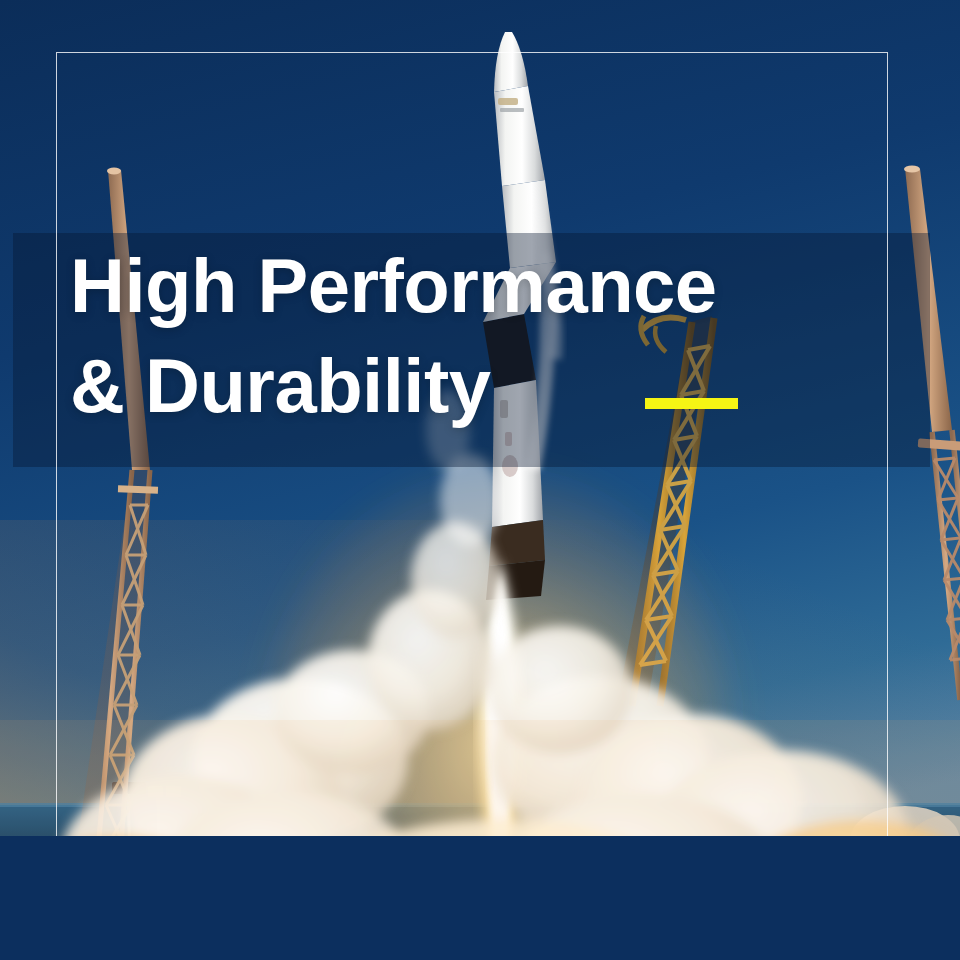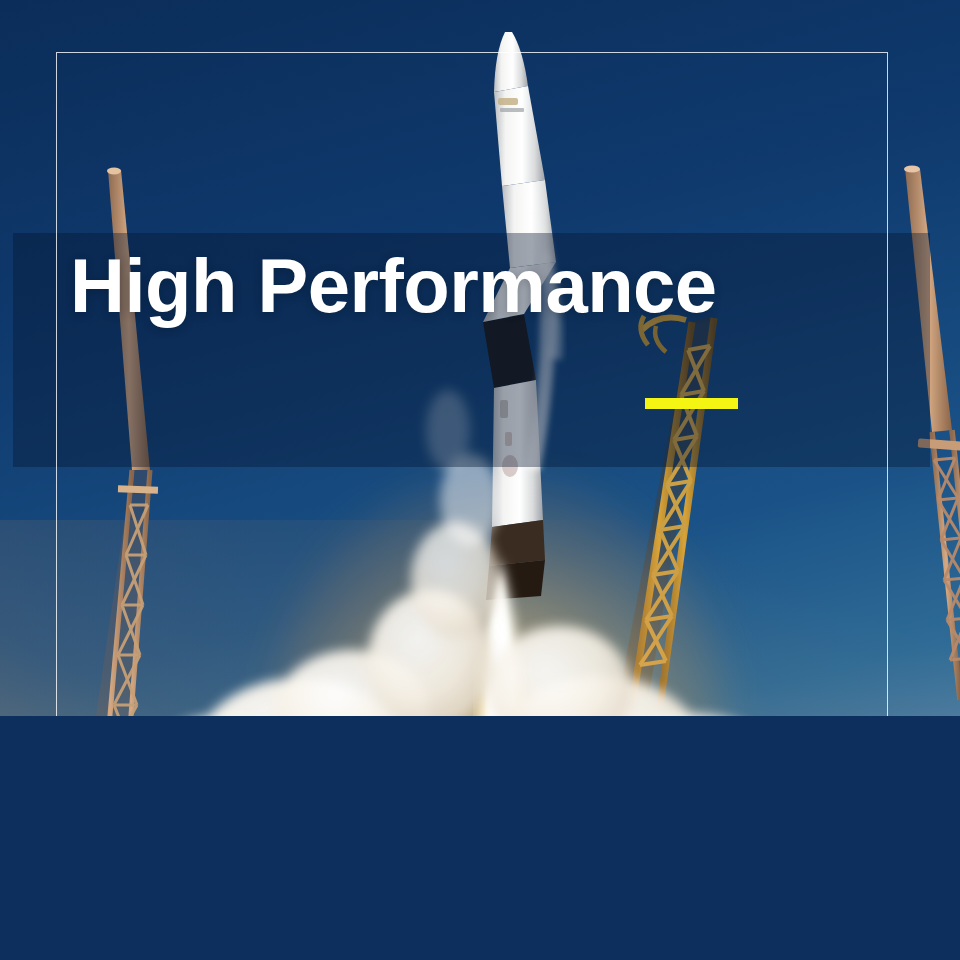--- a/index.html
+++ b/index.html
@@ -7,7 +7,7 @@
 
   #stage {
     position:relative;
-    width:960px; height:716px;
+    width:960px; height:836px;
     font-family:"Liberation Sans", sans-serif;
     overflow:hidden;
   }

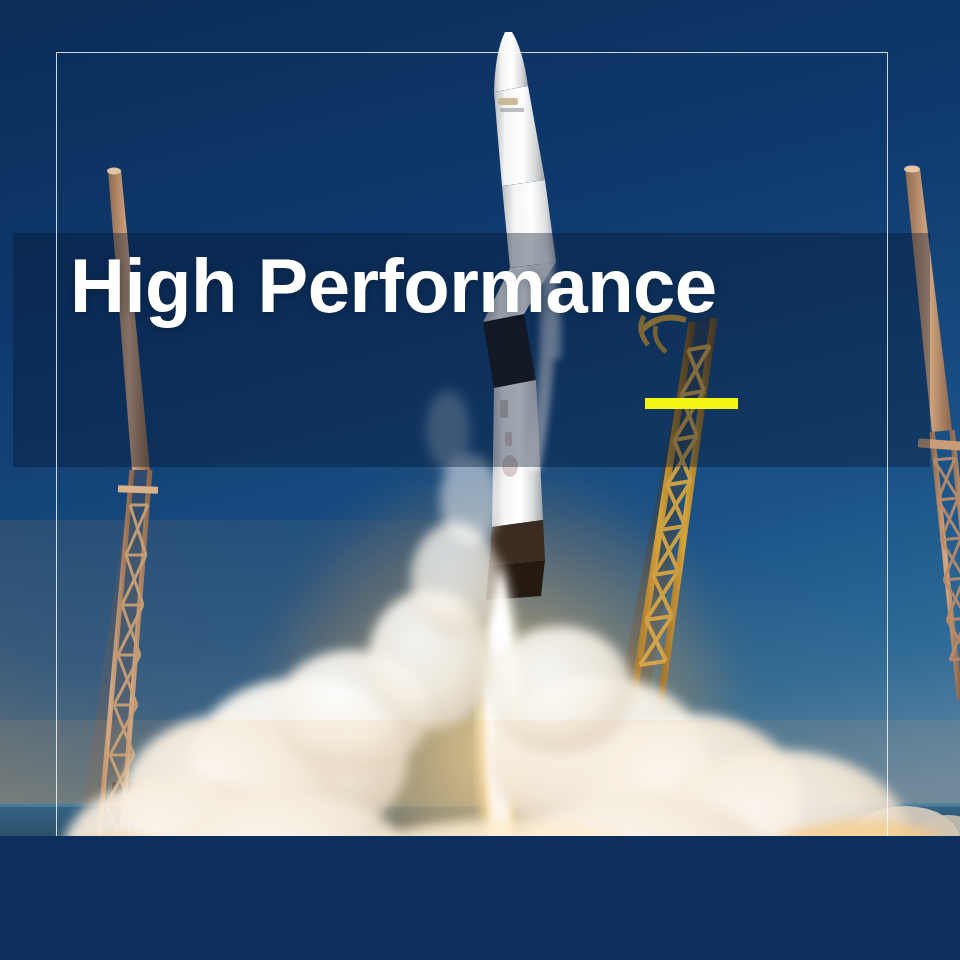--- a/index.html
+++ b/index.html
@@ -379,6 +379,7 @@
 
   <div id="headline">
     <span class="hl-line first">High Performance</span>
+    <span class="hl-line second">&amp; Durability</span>
   </div>
 
   <div id="accent" style="background: rgb(245, 245, 20);"></div>

